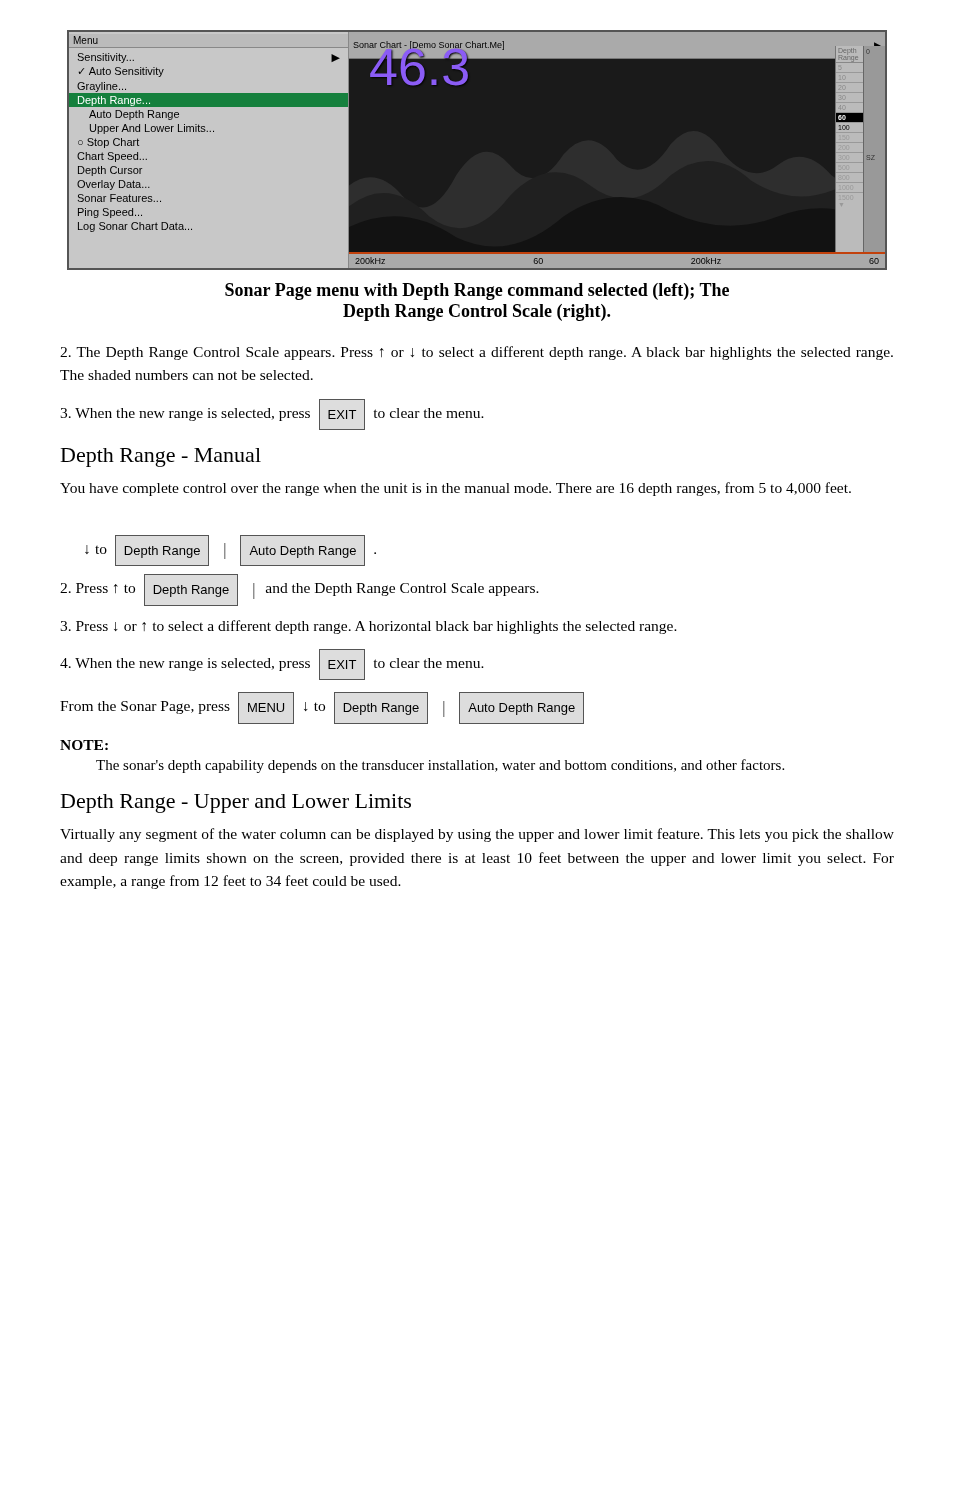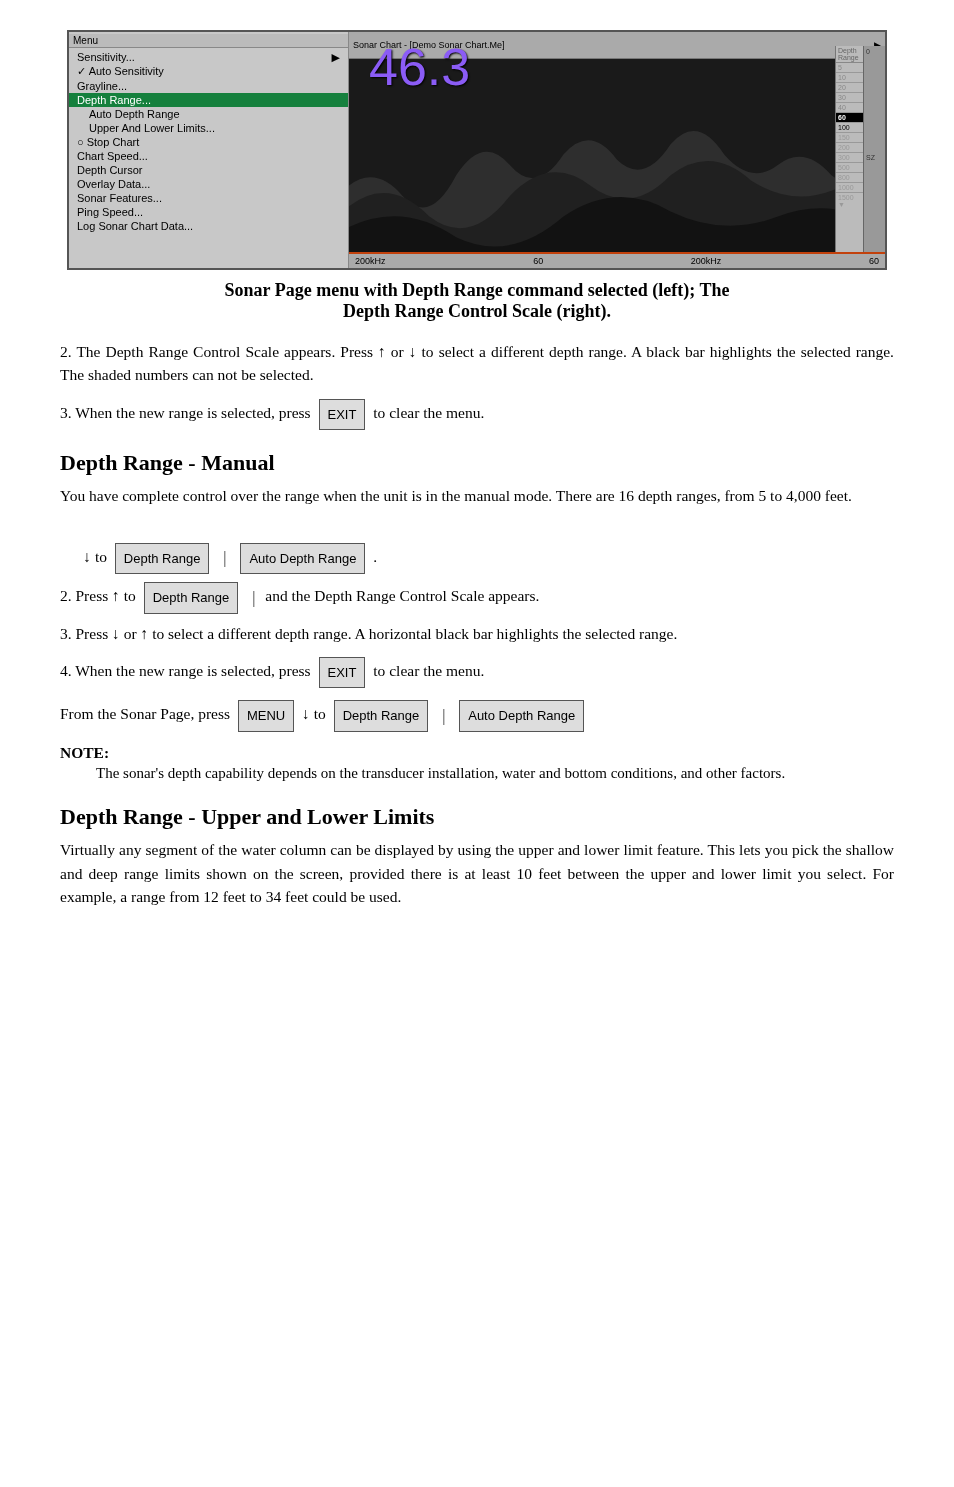--- a/index.html
+++ b/index.html
@@ -90,8 +90,8 @@
 
     .section-heading {
       font-size: 22px;
-      font-weight: bold;
-      margin-top: 20px;
+      font-weight: normal;
+      margin-top: 4px;
       margin-bottom: 8px;
     }
 

